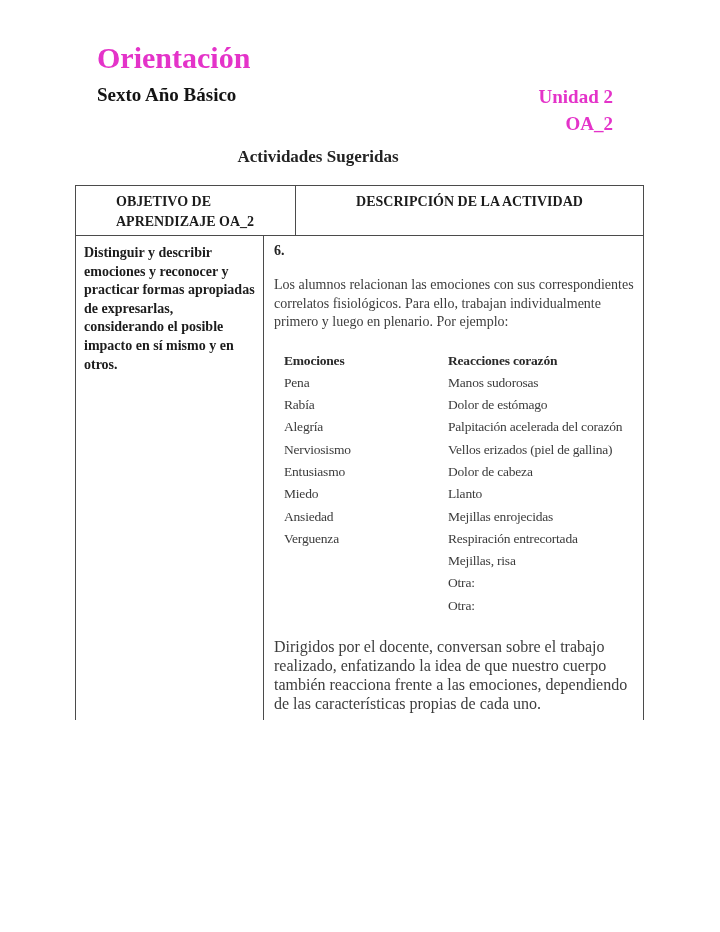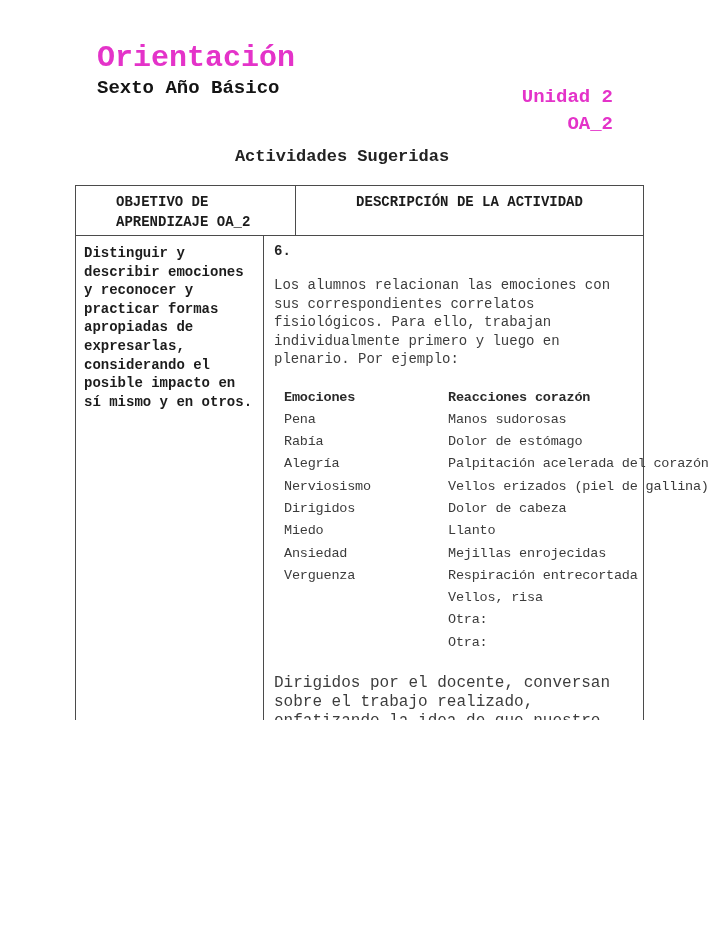--- a/index.html
+++ b/index.html
@@ -8,7 +8,7 @@
     position:relative;
     width:720px; height:720px;
     background:#ffffff;
-    font-family:Liberation Mono, monospace;
+    font-family:Liberation Serif, serif;
     overflow:hidden;
   }
   

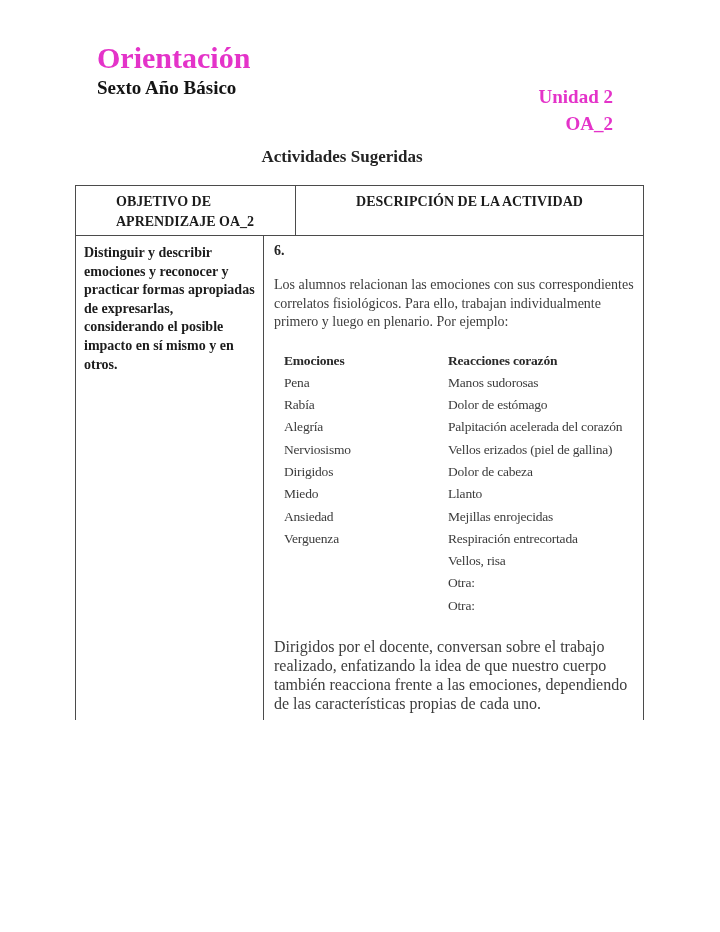--- a/index.html
+++ b/index.html
@@ -21,7 +21,7 @@
   }
   .grade-subtitle {
     font-size:19px; font-weight:bold; line-height:22px;
-    color:#141414; margin-top:3px;
+    color:#141414; margin-top:10px;
   }
   .doc-header-right {
     position:absolute; right:107px; top:51px; text-align:right;margin-top:35px;

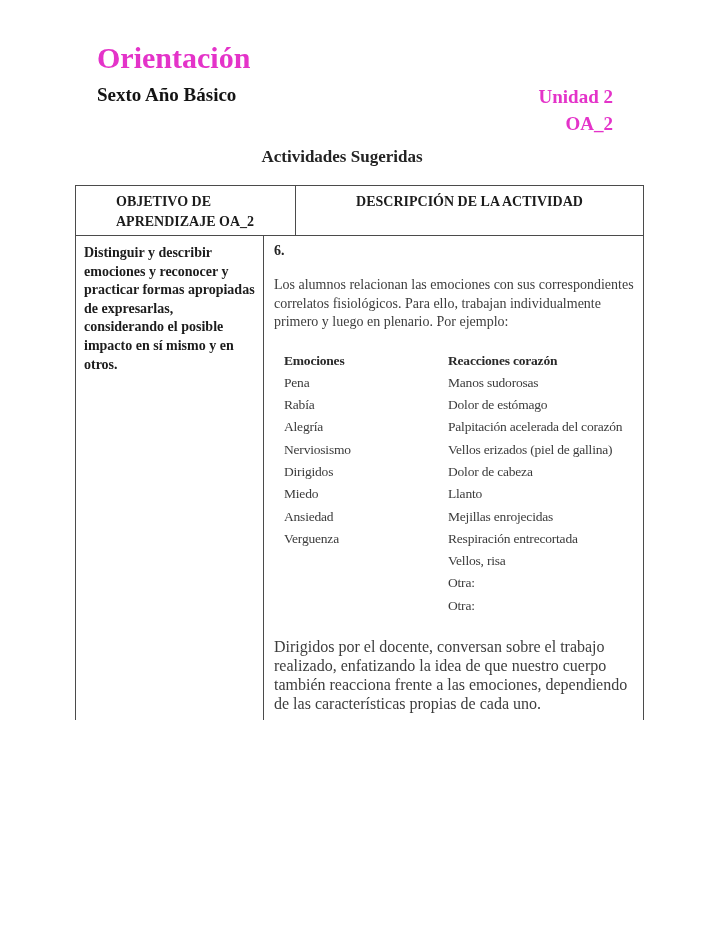--- a/index.html
+++ b/index.html
@@ -35,7 +35,7 @@
   }
   
   .section-title {
-    position:absolute; left:82px; top:147px; width:520px;
+    position:absolute; left:58px; top:147px; width:520px;
     text-align:center;
     font-size:17px; font-weight:bold; color:#232323;
   }

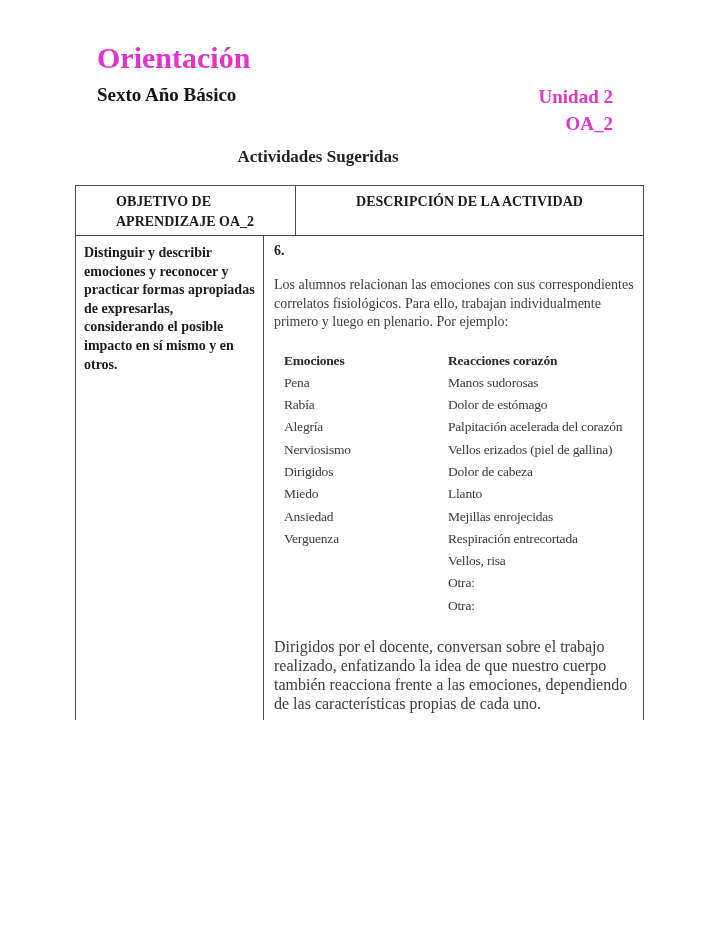--- a/index.html
+++ b/index.html
@@ -126,7 +126,7 @@
                 <div class="mini-item">Rabía</div>
                 <div class="mini-item">Alegría</div>
                 <div class="mini-item">Nerviosismo</div>
-                <div class="mini-item">Dirigidos</div>
+                <div class="mini-item">Entusiasmo</div>
                 <div class="mini-item">Miedo</div>
                 <div class="mini-item">Ansiedad</div>
                 <div class="mini-item">Verguenza</div>

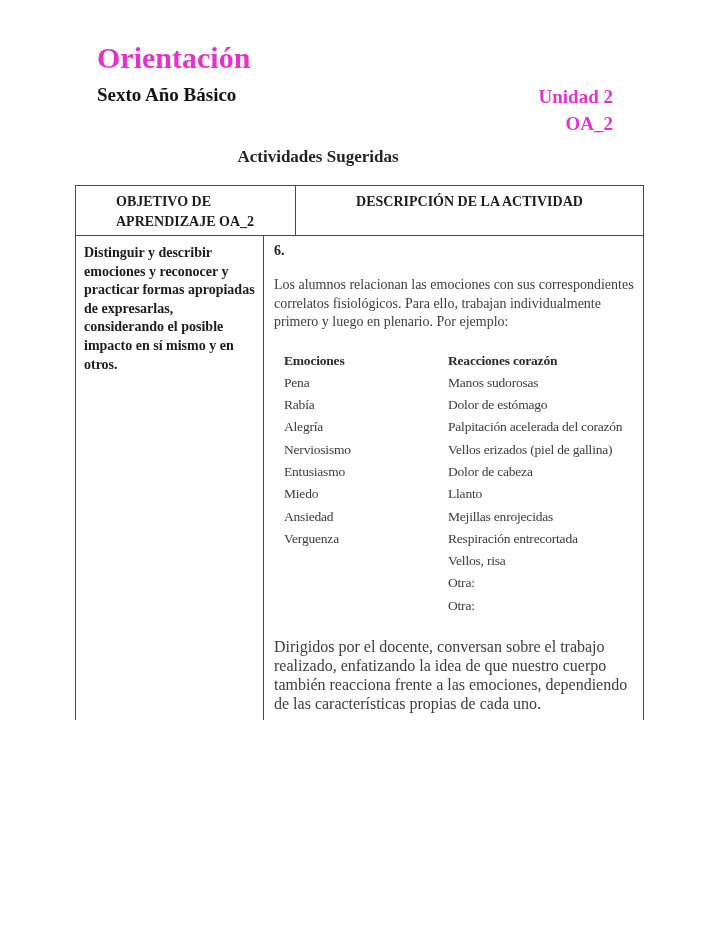--- a/index.html
+++ b/index.html
@@ -143,7 +143,7 @@
                 <div class="mini-item">Llanto</div>
                 <div class="mini-item">Mejillas enrojecidas</div>
                 <div class="mini-item">Respiración entrecortada</div>
-                <div class="mini-item">Vellos, risa</div>
+                <div class="mini-item">Mejillas, risa</div>
                 <div class="mini-item">Otra:</div>
                 <div class="mini-item">Otra:</div>
               </div>

